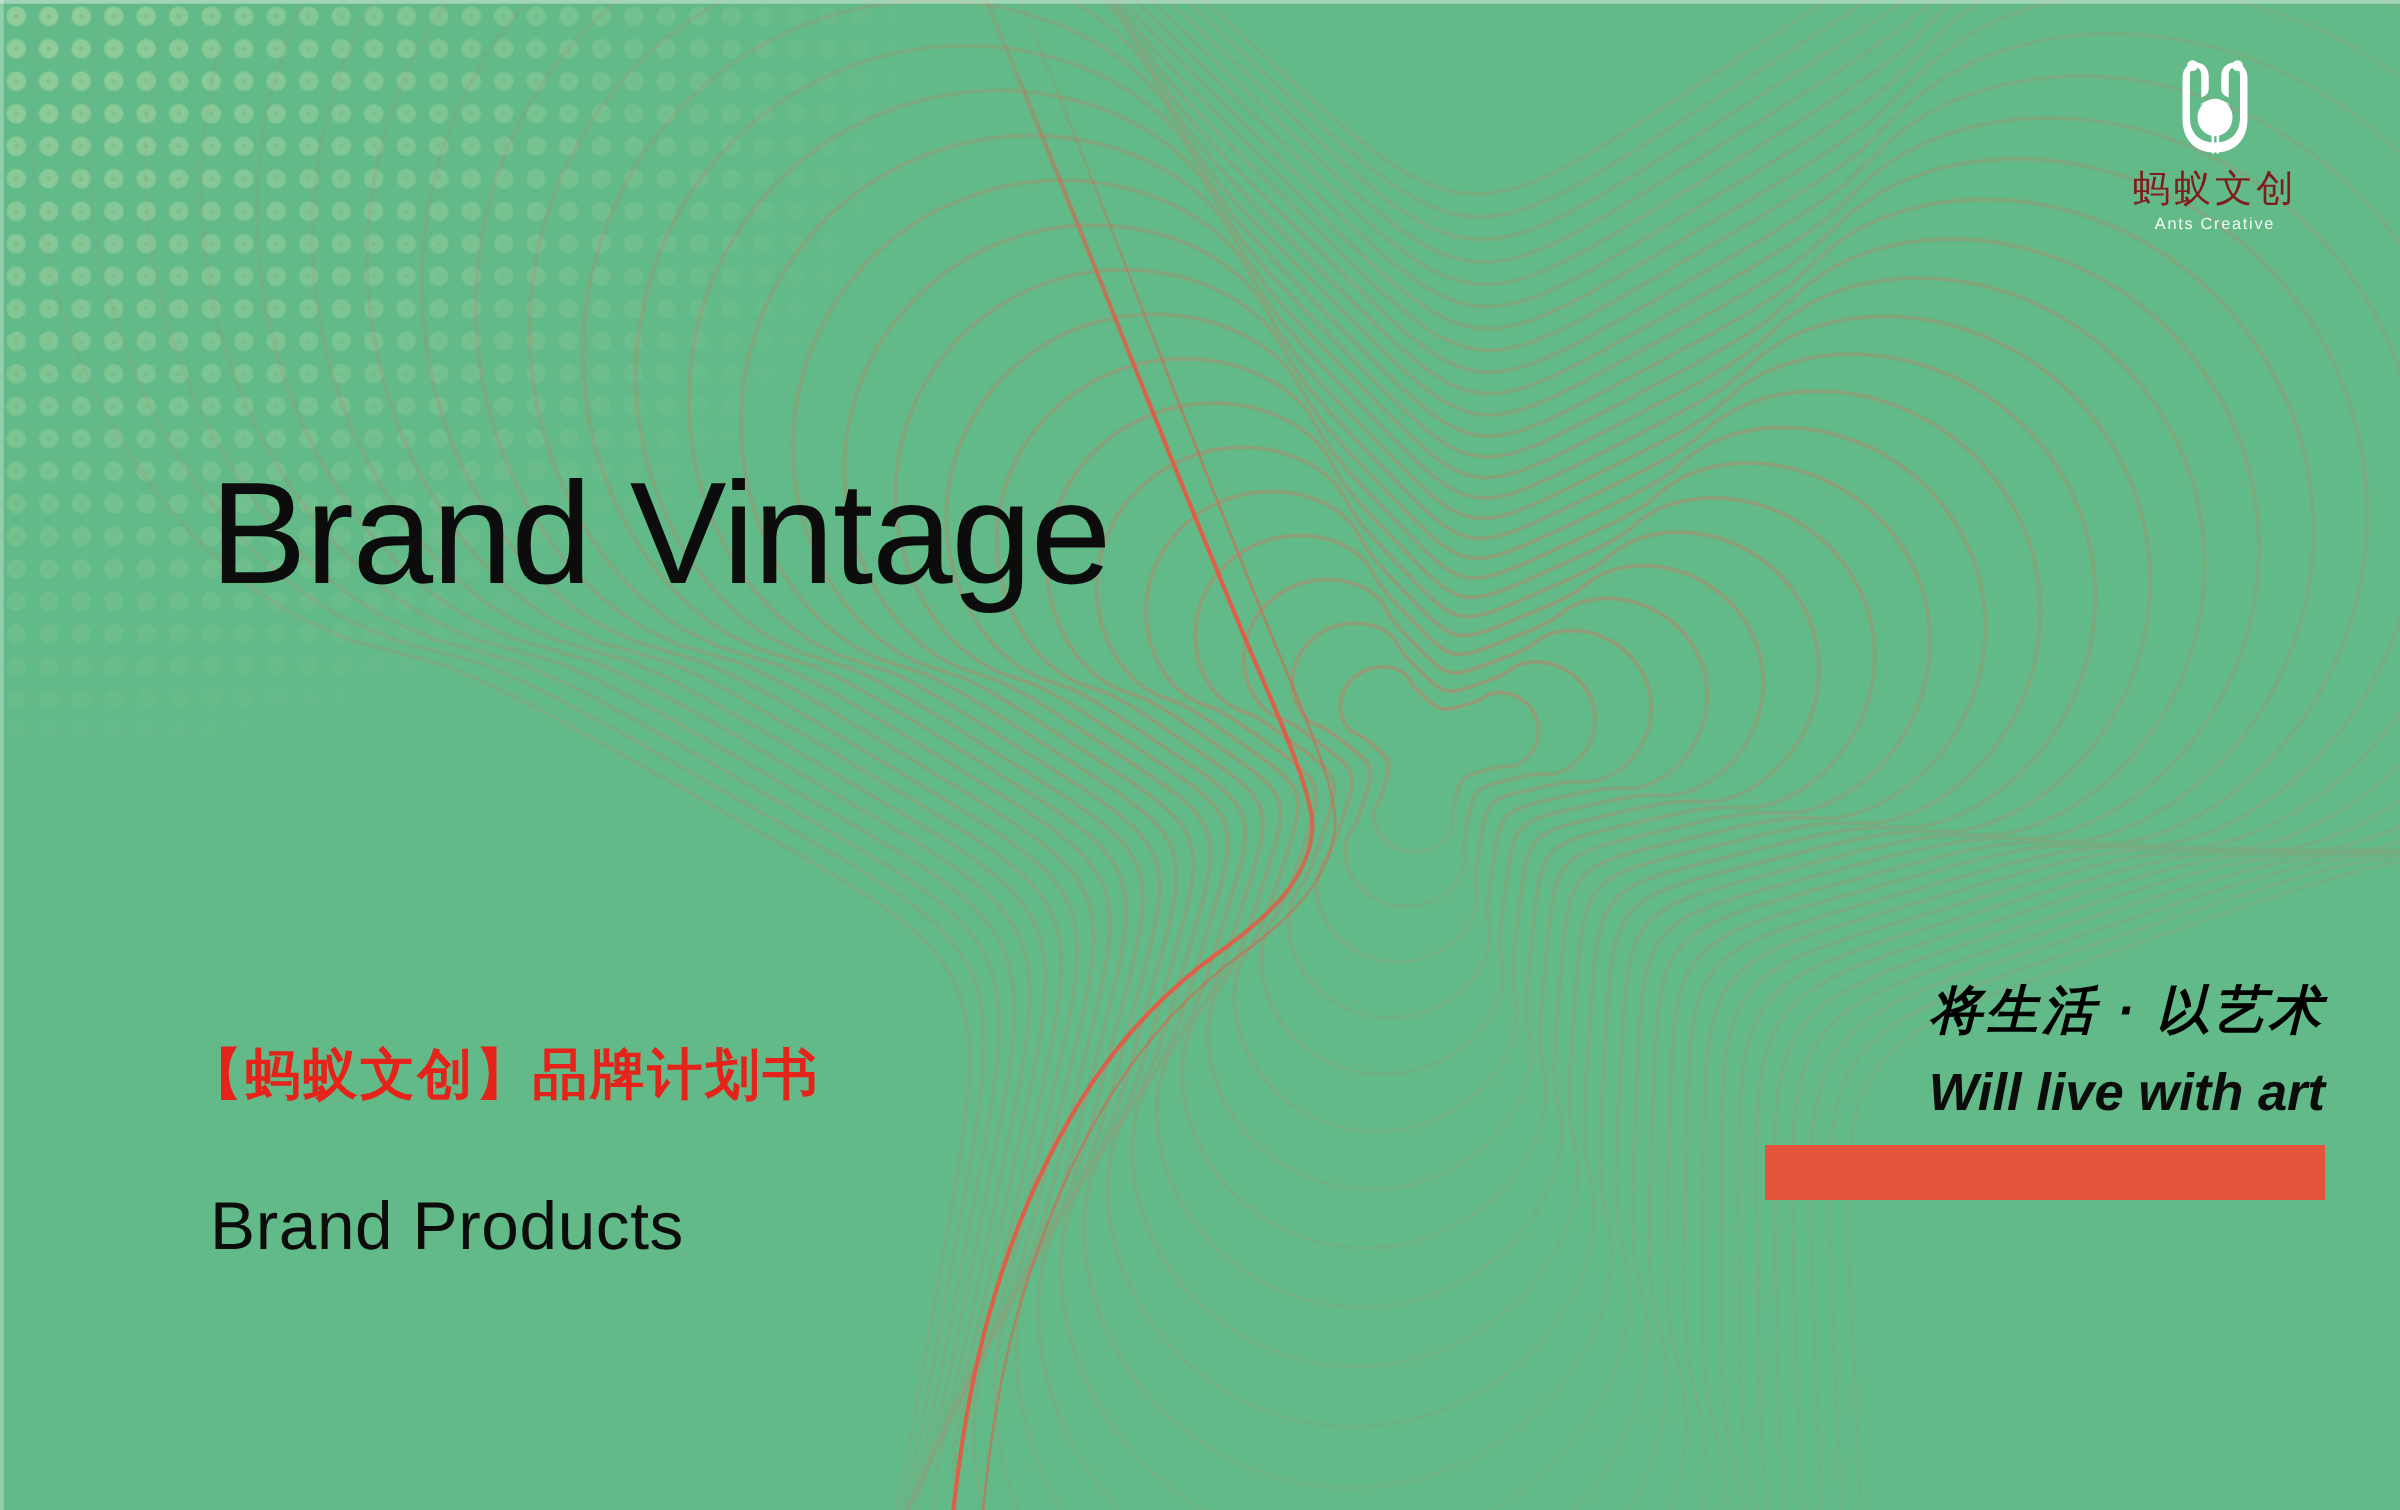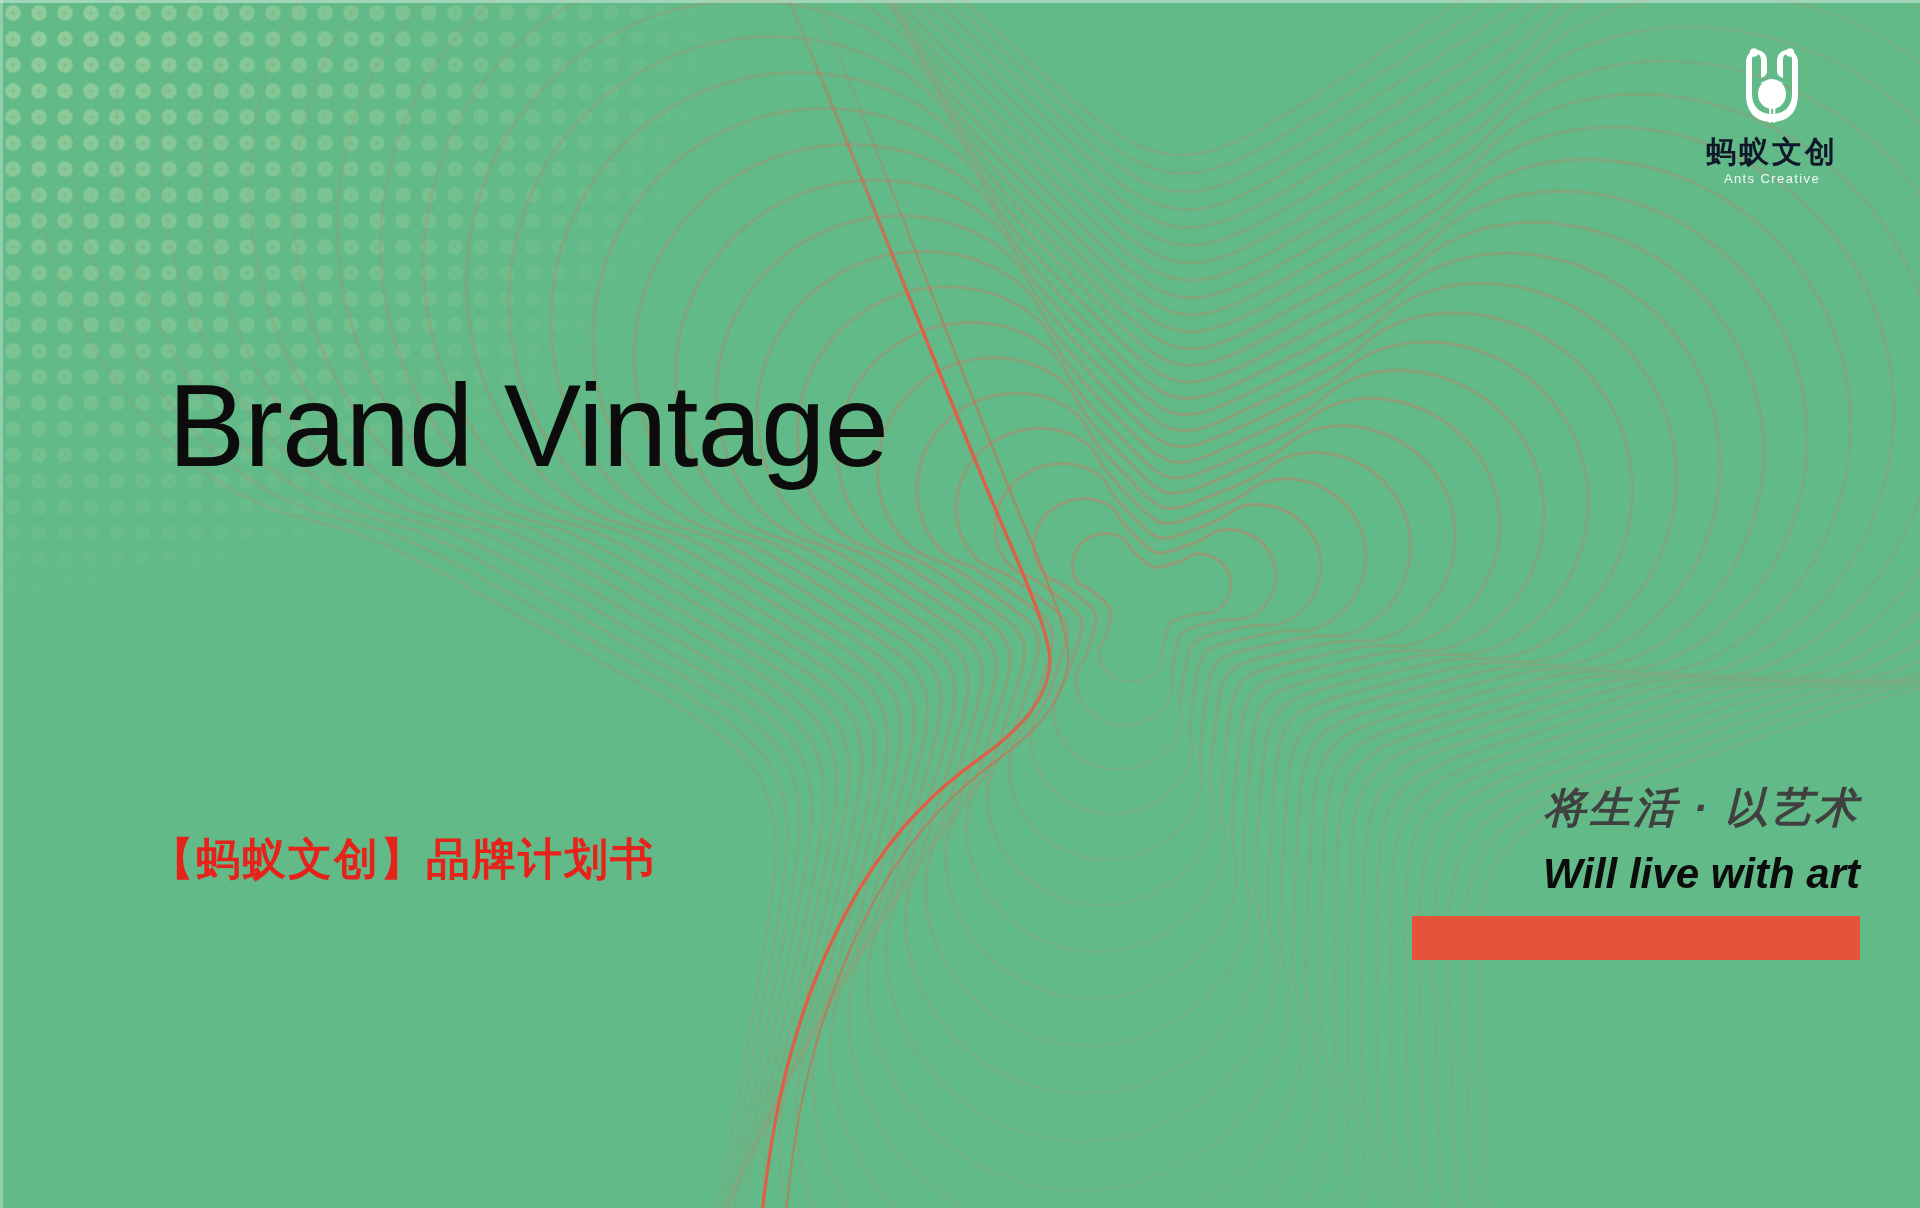--- a/index.html
+++ b/index.html
@@ -74,10 +74,10 @@
     display: block;
     margin-top: 4px;
     font-size: 30px;
-    font-weight: 700;
+    font-weight: 400;
     letter-spacing: 3px;
     line-height: 1.05;
-    color: #0f172a;
+    color: #7f1d1d;
   }
   .logo-en {
     display: block;

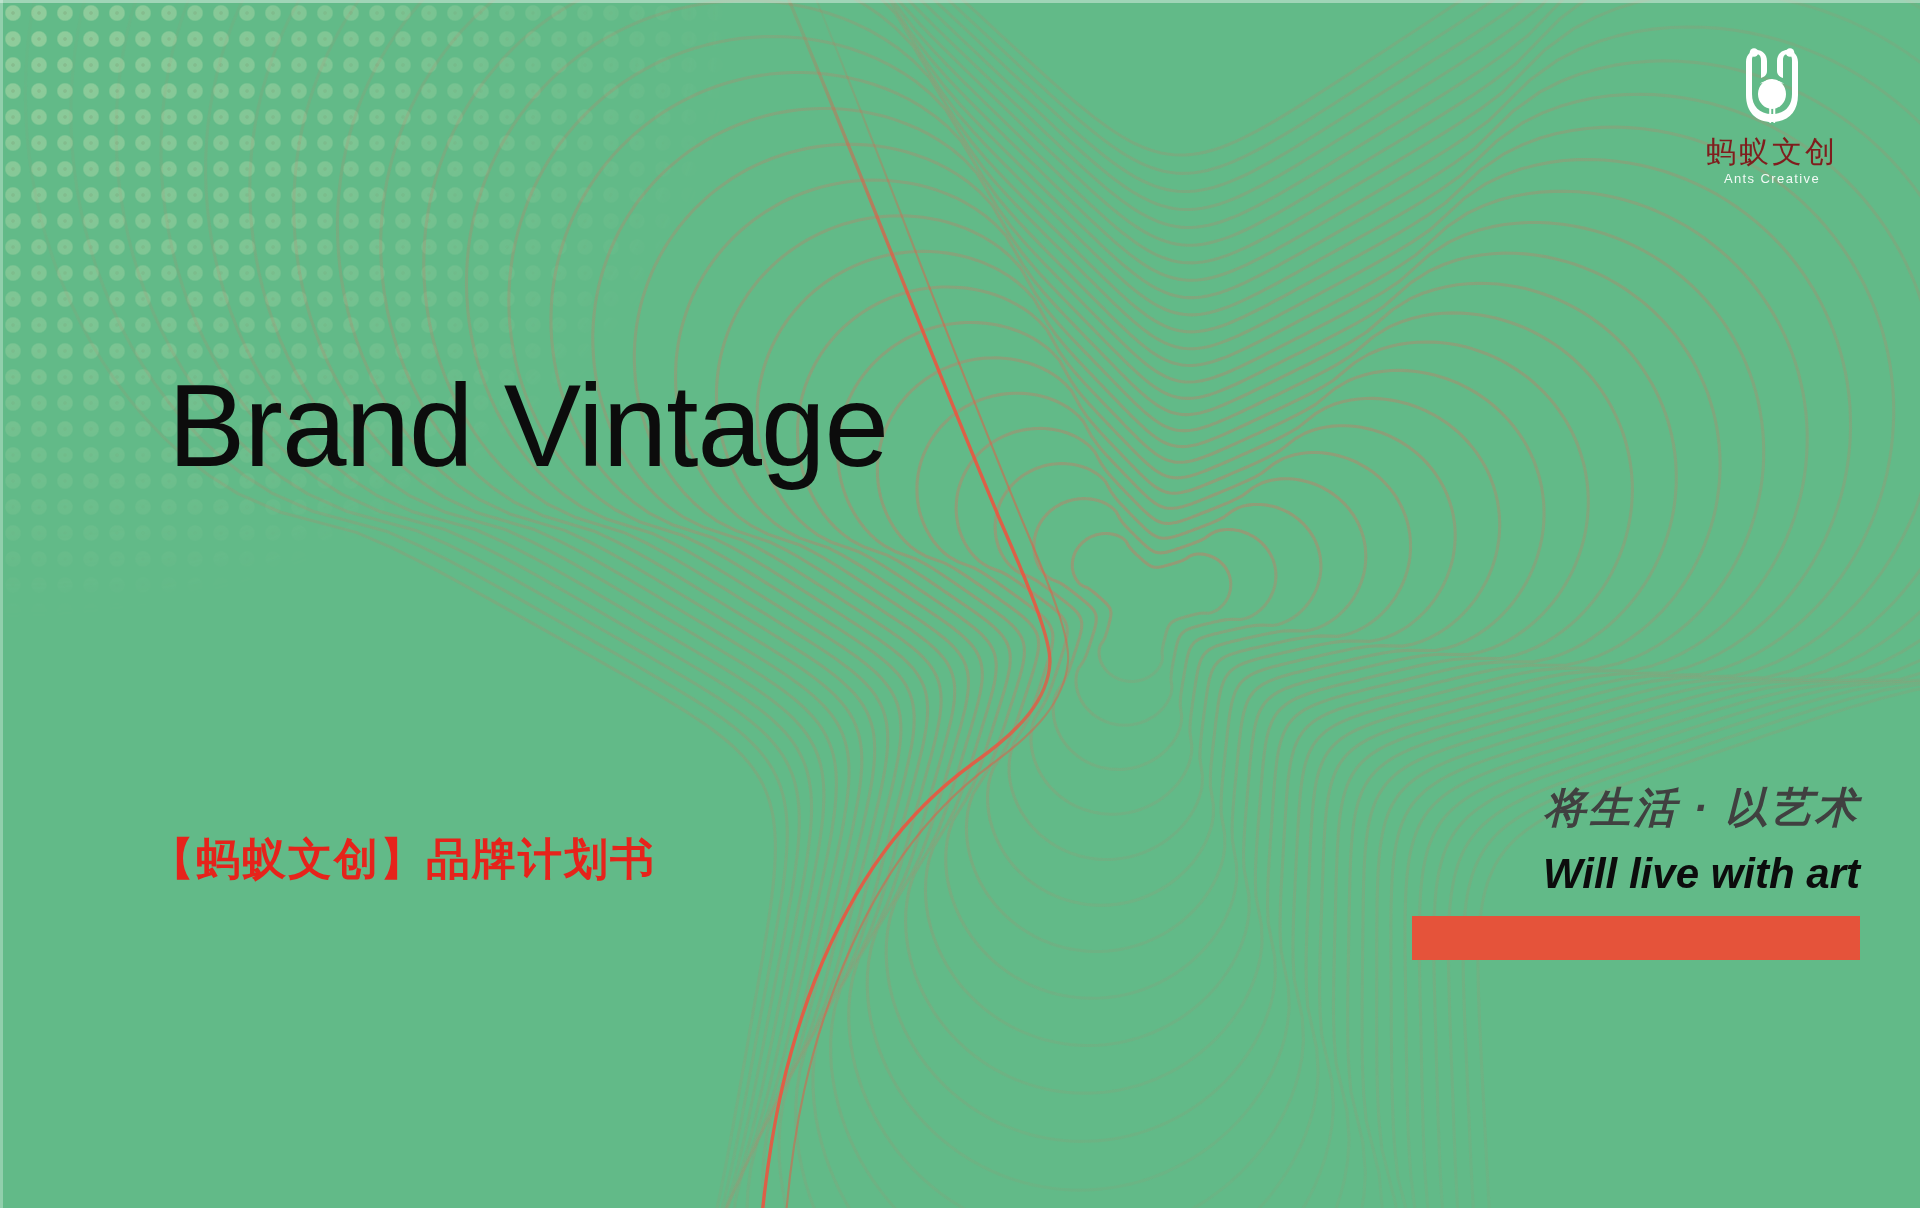--- a/index.html
+++ b/index.html
@@ -142,7 +142,7 @@
     font-style: italic;
     letter-spacing: 3px;
     line-height: 1.22;
-    color: #404040;
+    color: #000000;
     white-space: nowrap;
   }
   .tagline-en {

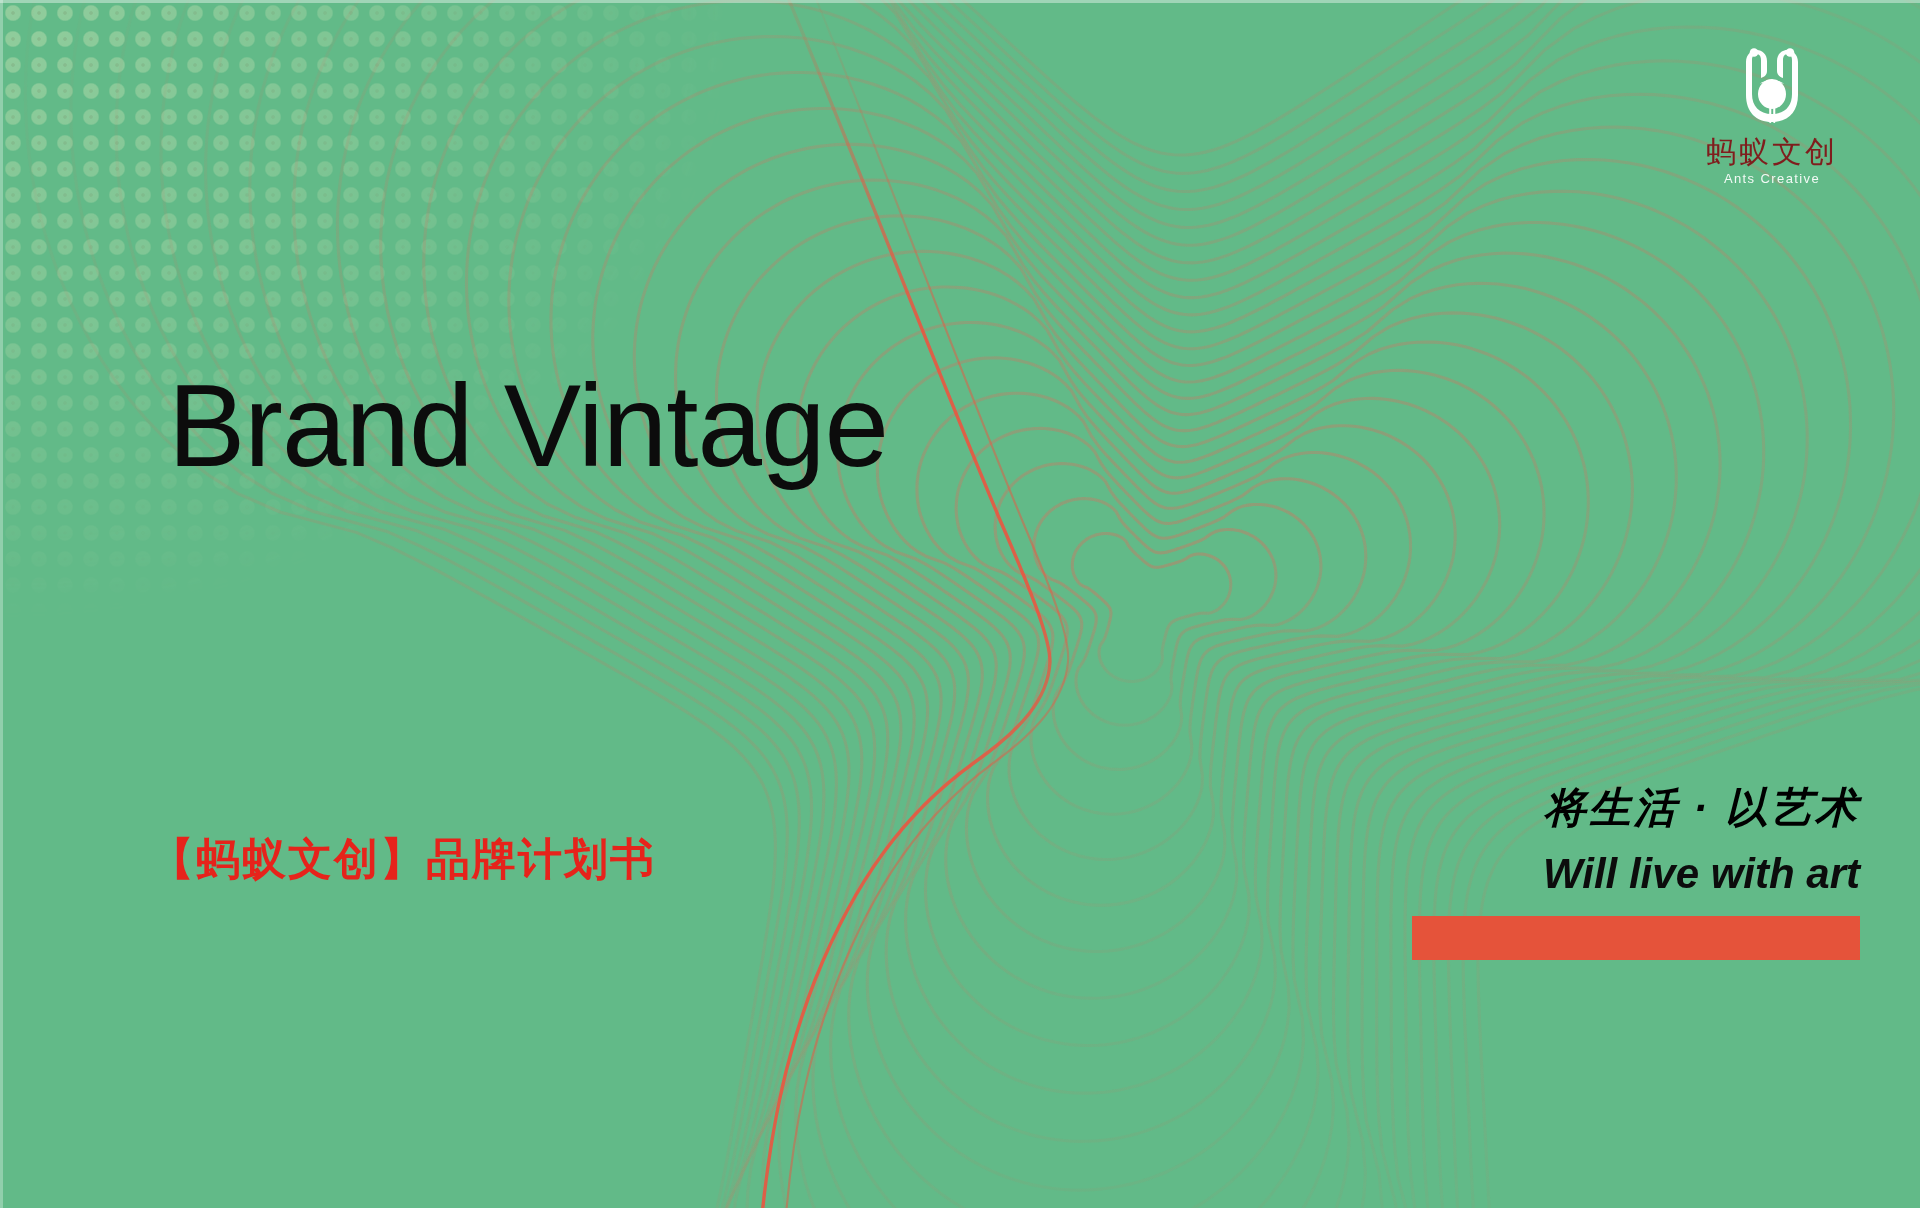--- a/index.html
+++ b/index.html
@@ -270,6 +270,7 @@
   </div>
 
   <div class="sub-cn">【蚂蚁文创】品牌计划书</div>
+  <div class="sub-en">Brand Products</div>
 
   <div class="tagline">
     <span class="tagline-cn">将生活 · 以艺术</span>

